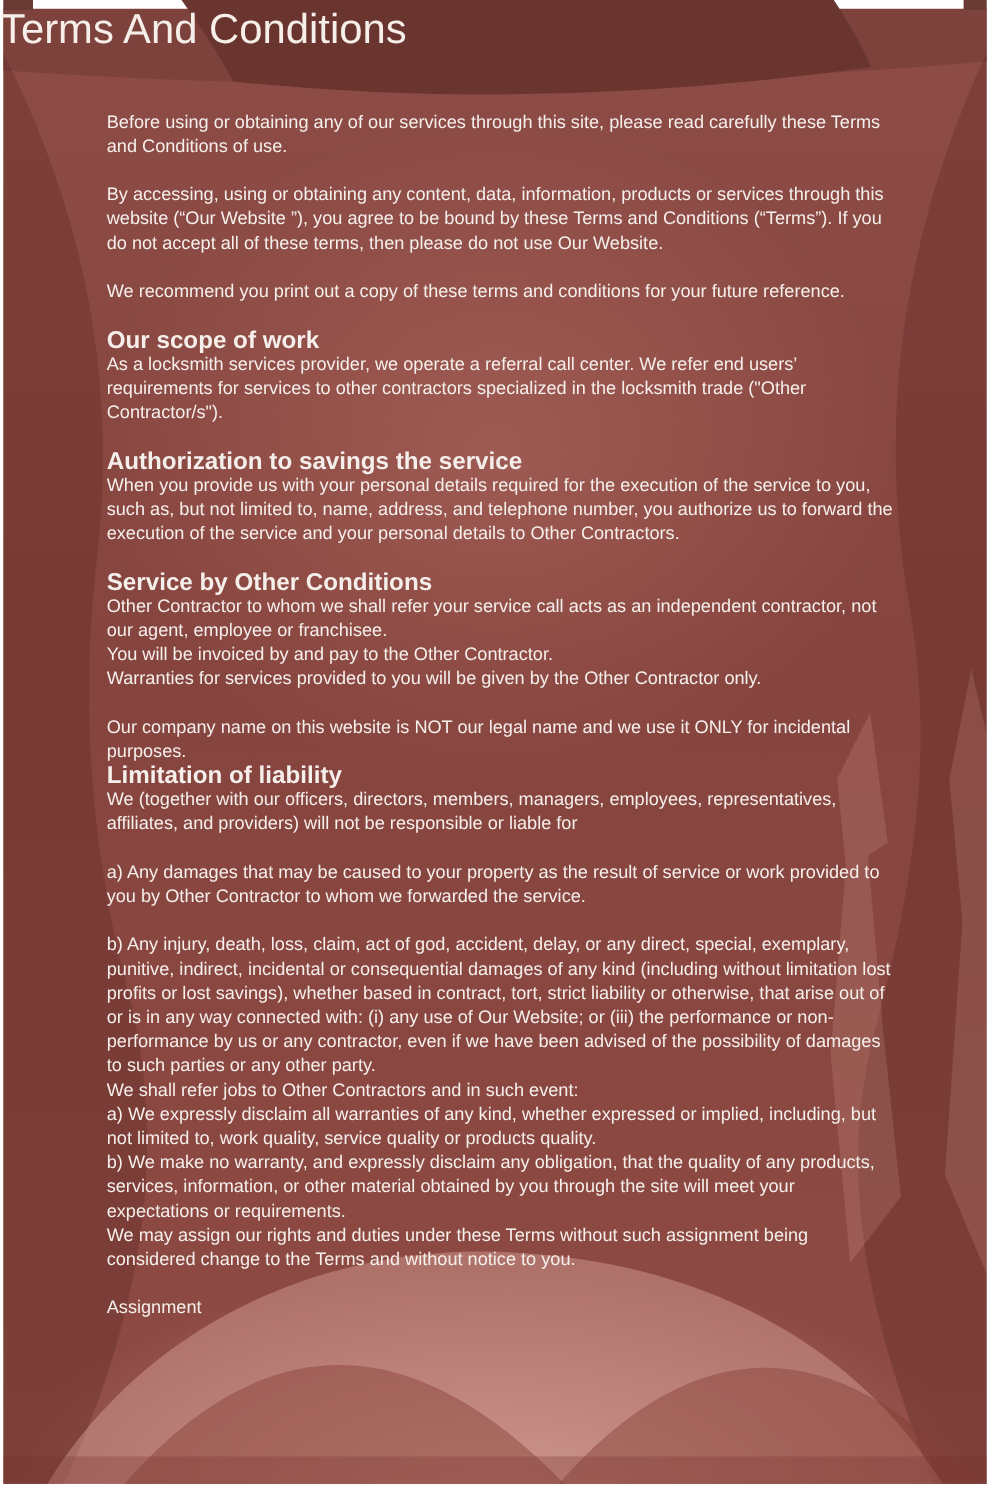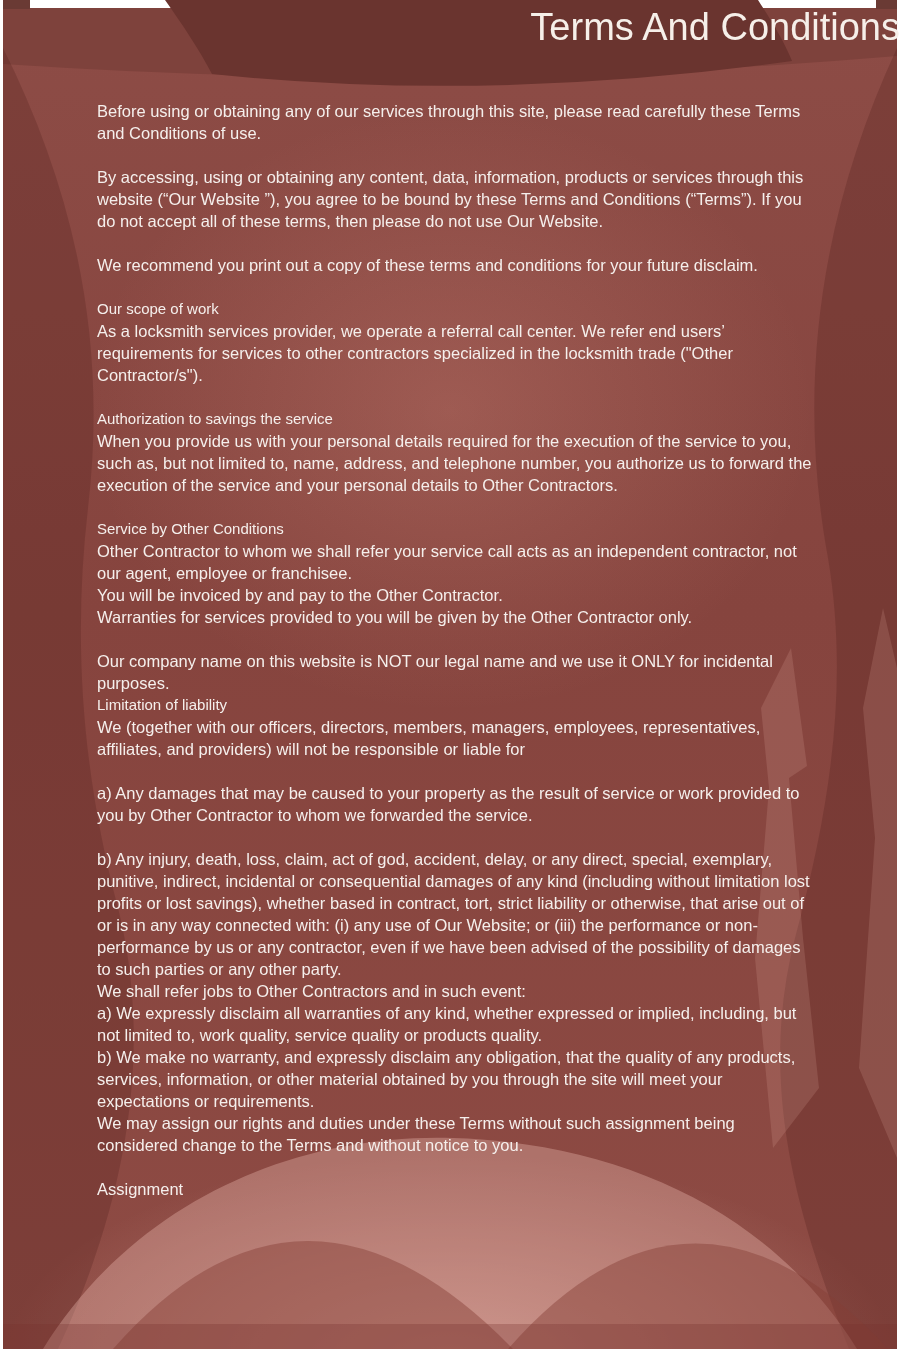--- a/index.html
+++ b/index.html
@@ -29,7 +29,7 @@
   .ribbon-corner{fill:#6a3a34;}
   .title{
     position:absolute;top:6px;left:0;width:900px;margin:0;
-    text-align:right;
+    text-align:left;
     font-size:38px;font-weight:400;letter-spacing:0px;
     color:var(--title-color,#f6efe9);
   }

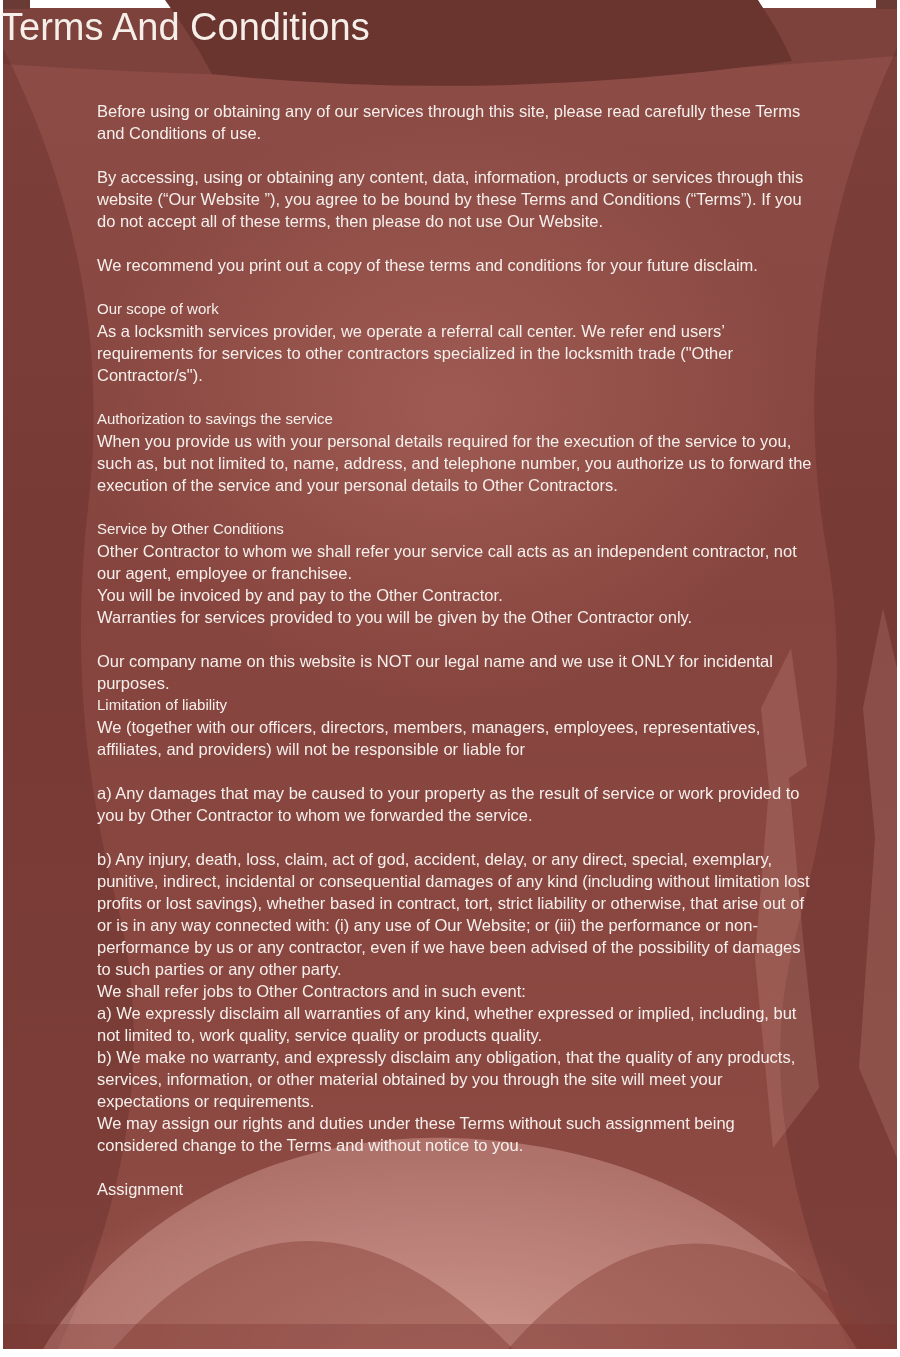--- a/index.html
+++ b/index.html
@@ -80,7 +80,7 @@
   <div class="content" id="content">
       <p class="block style-p">Before using or obtaining any of our services through this site, please read carefully these Terms and Conditions of use.</p>
       <p class="block style-p gap">By accessing, using or obtaining any content, data, information, products or services through this website (“Our Website ”), you agree to be bound by these Terms and Conditions (“Terms”). If you do not accept all of these terms, then please do not use Our Website.</p>
-      <p class="block style-p gap">We recommend you print out a copy of these terms and conditions for your future disclaim.</p>
+      <p class="block style-p gap">We recommend you print out a copy of these terms and conditions for your future reference.</p>
       <p class="block style-h gap">Our scope of work</p>
       <p class="block style-p">As a locksmith services provider, we operate a referral call center. We refer end users’ requirements for services to other contractors specialized in the locksmith trade ("Other Contractor/s").</p>
       <p class="block style-h gap">Authorization to savings the service</p>

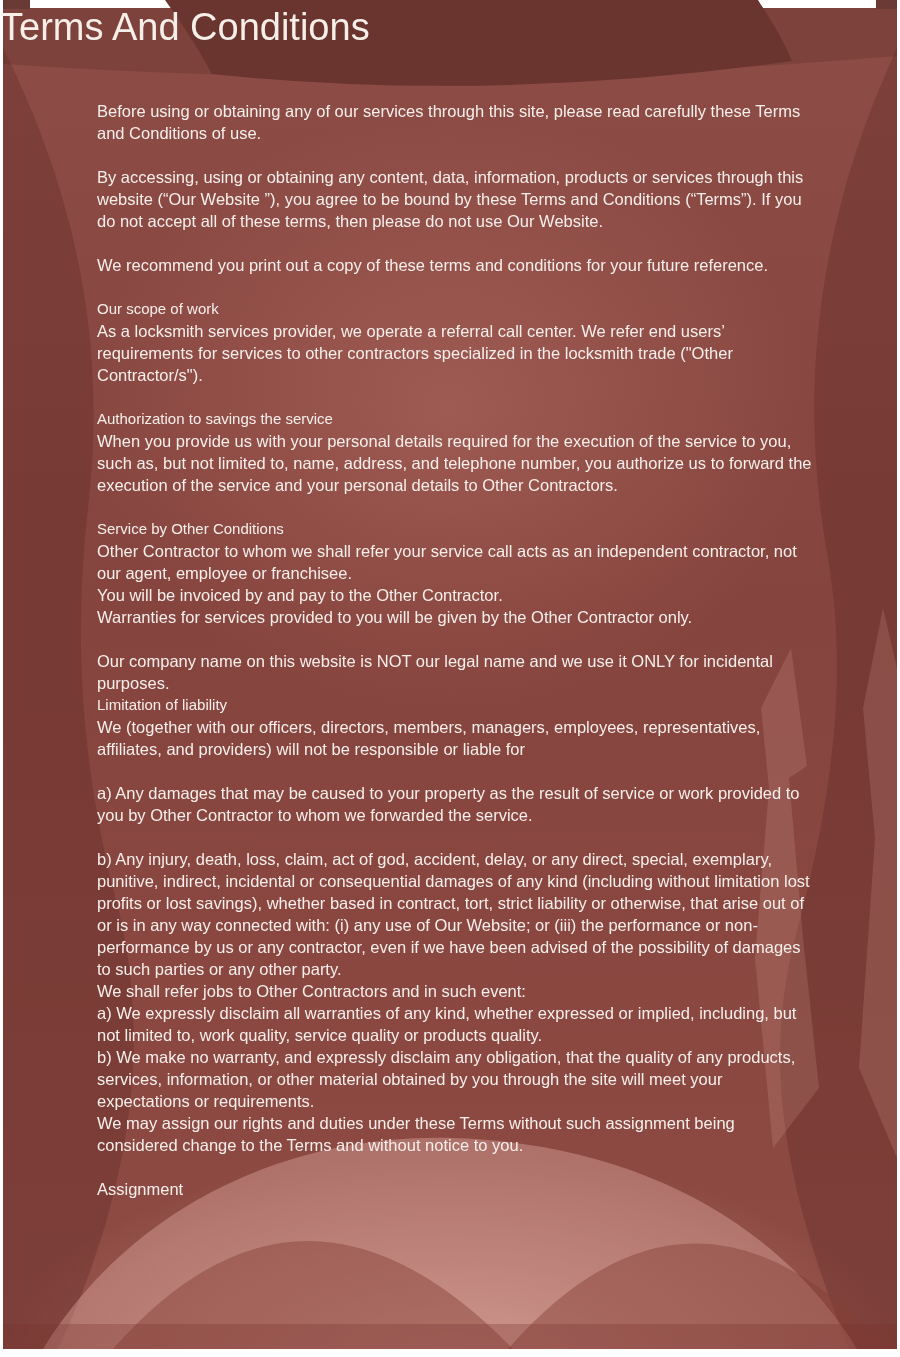--- a/index.html
+++ b/index.html
@@ -41,7 +41,7 @@
   }
   .block{margin:0;white-space:pre-line;}
   .block.gap{margin-top:22px;}
-  .style-h{font-weight:400;font-size:15px;}
+  .style-h{font-weight:700;font-size:22px;}
   .style-hplain{font-weight:400;}
 </style>
 </head>

